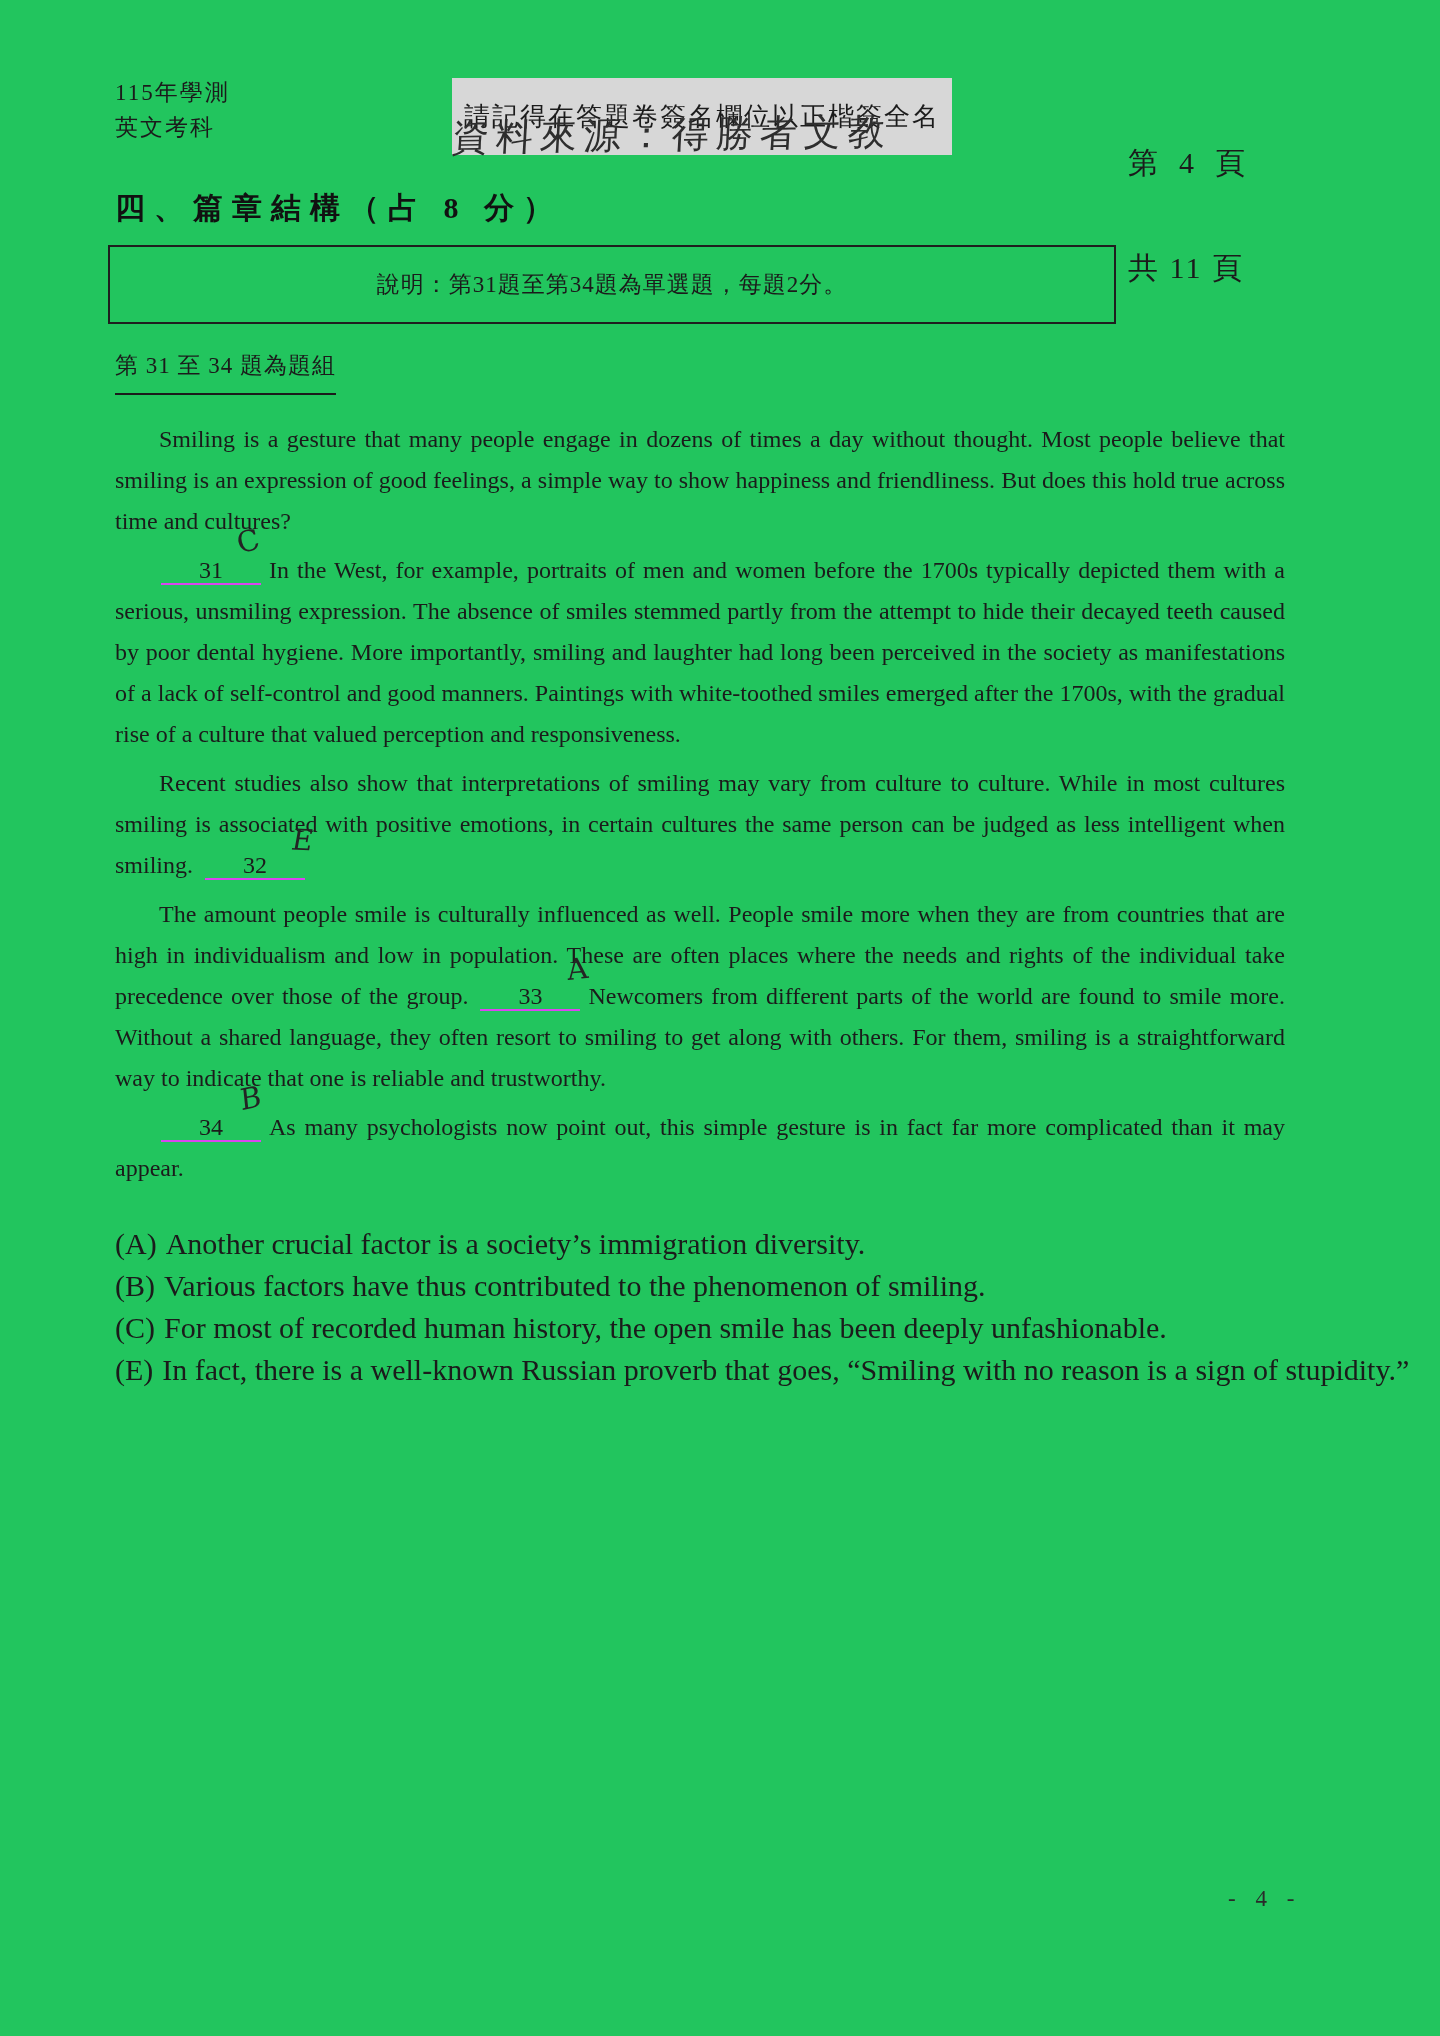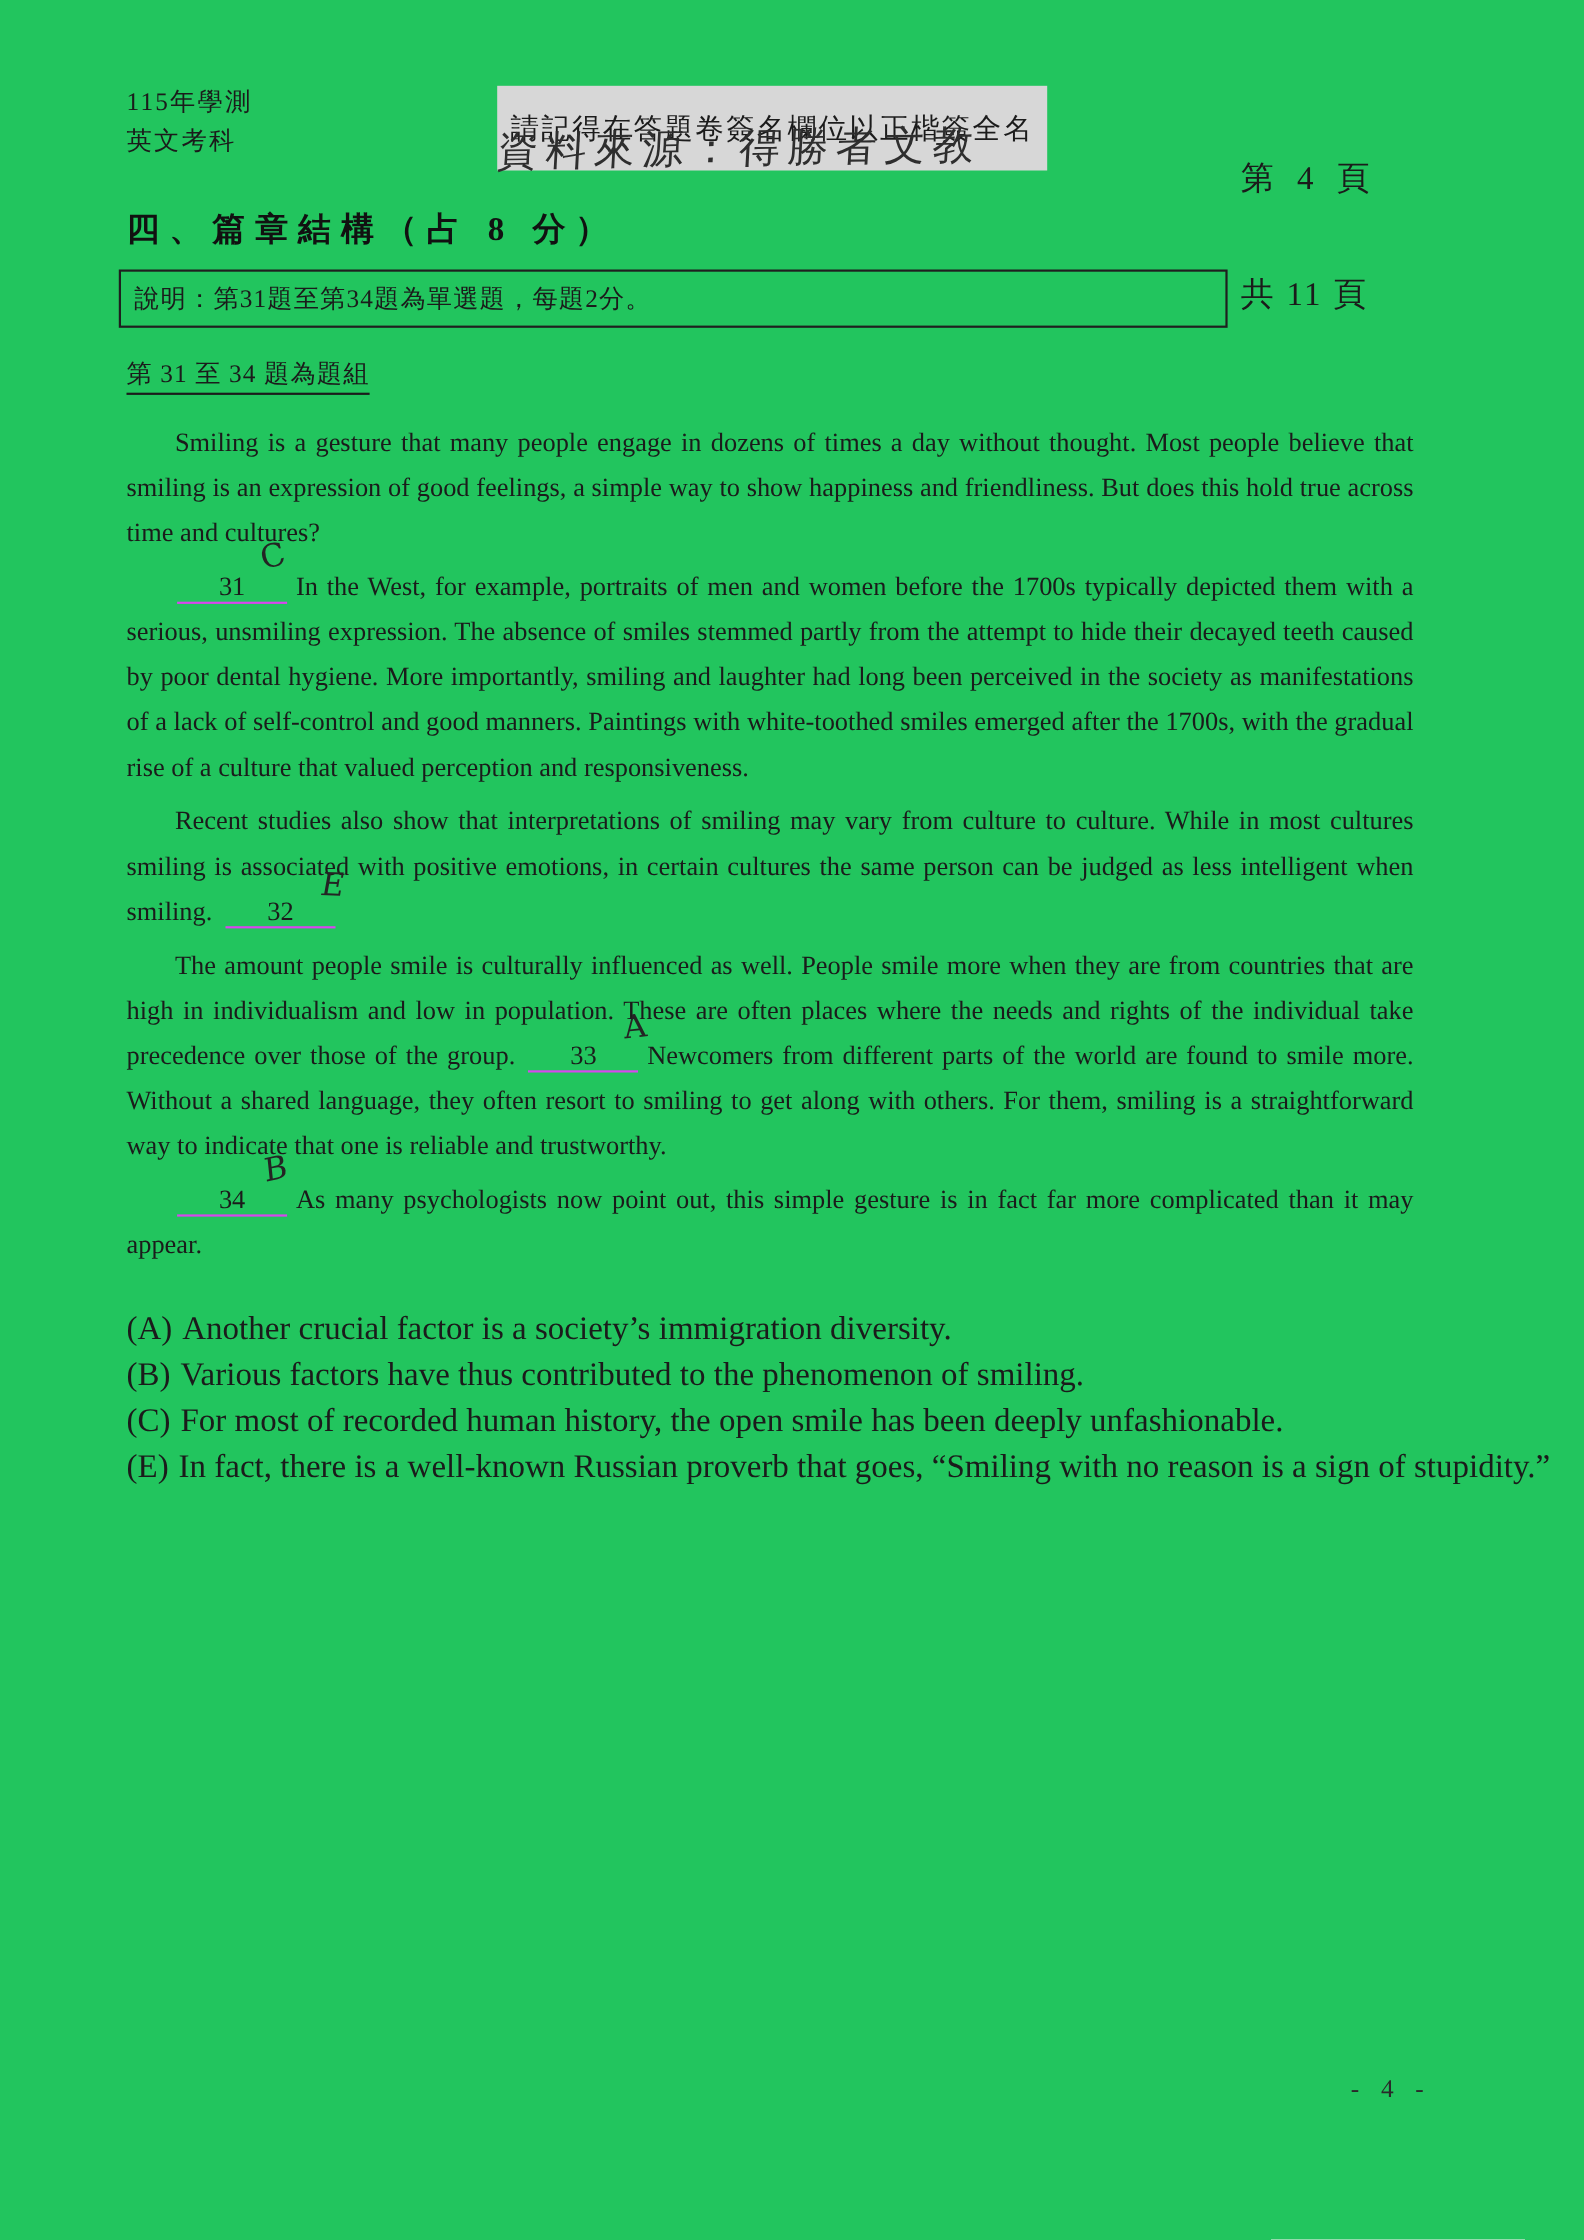--- a/index.html
+++ b/index.html
@@ -48,8 +48,8 @@
     margin-top: 16px; margin-left: -7px;
     width: 1008px;
     border: 2px solid #1f1f1f;
-    padding: 9px 12px;
-    font-size: 23px; letter-spacing: 1px;
+    padding: 22px 12px;
+    font-size: 23px; letter-spacing: 1px; text-align: center;
   }
   .group-heading-row { margin-top: 26px; }
   .group-heading {

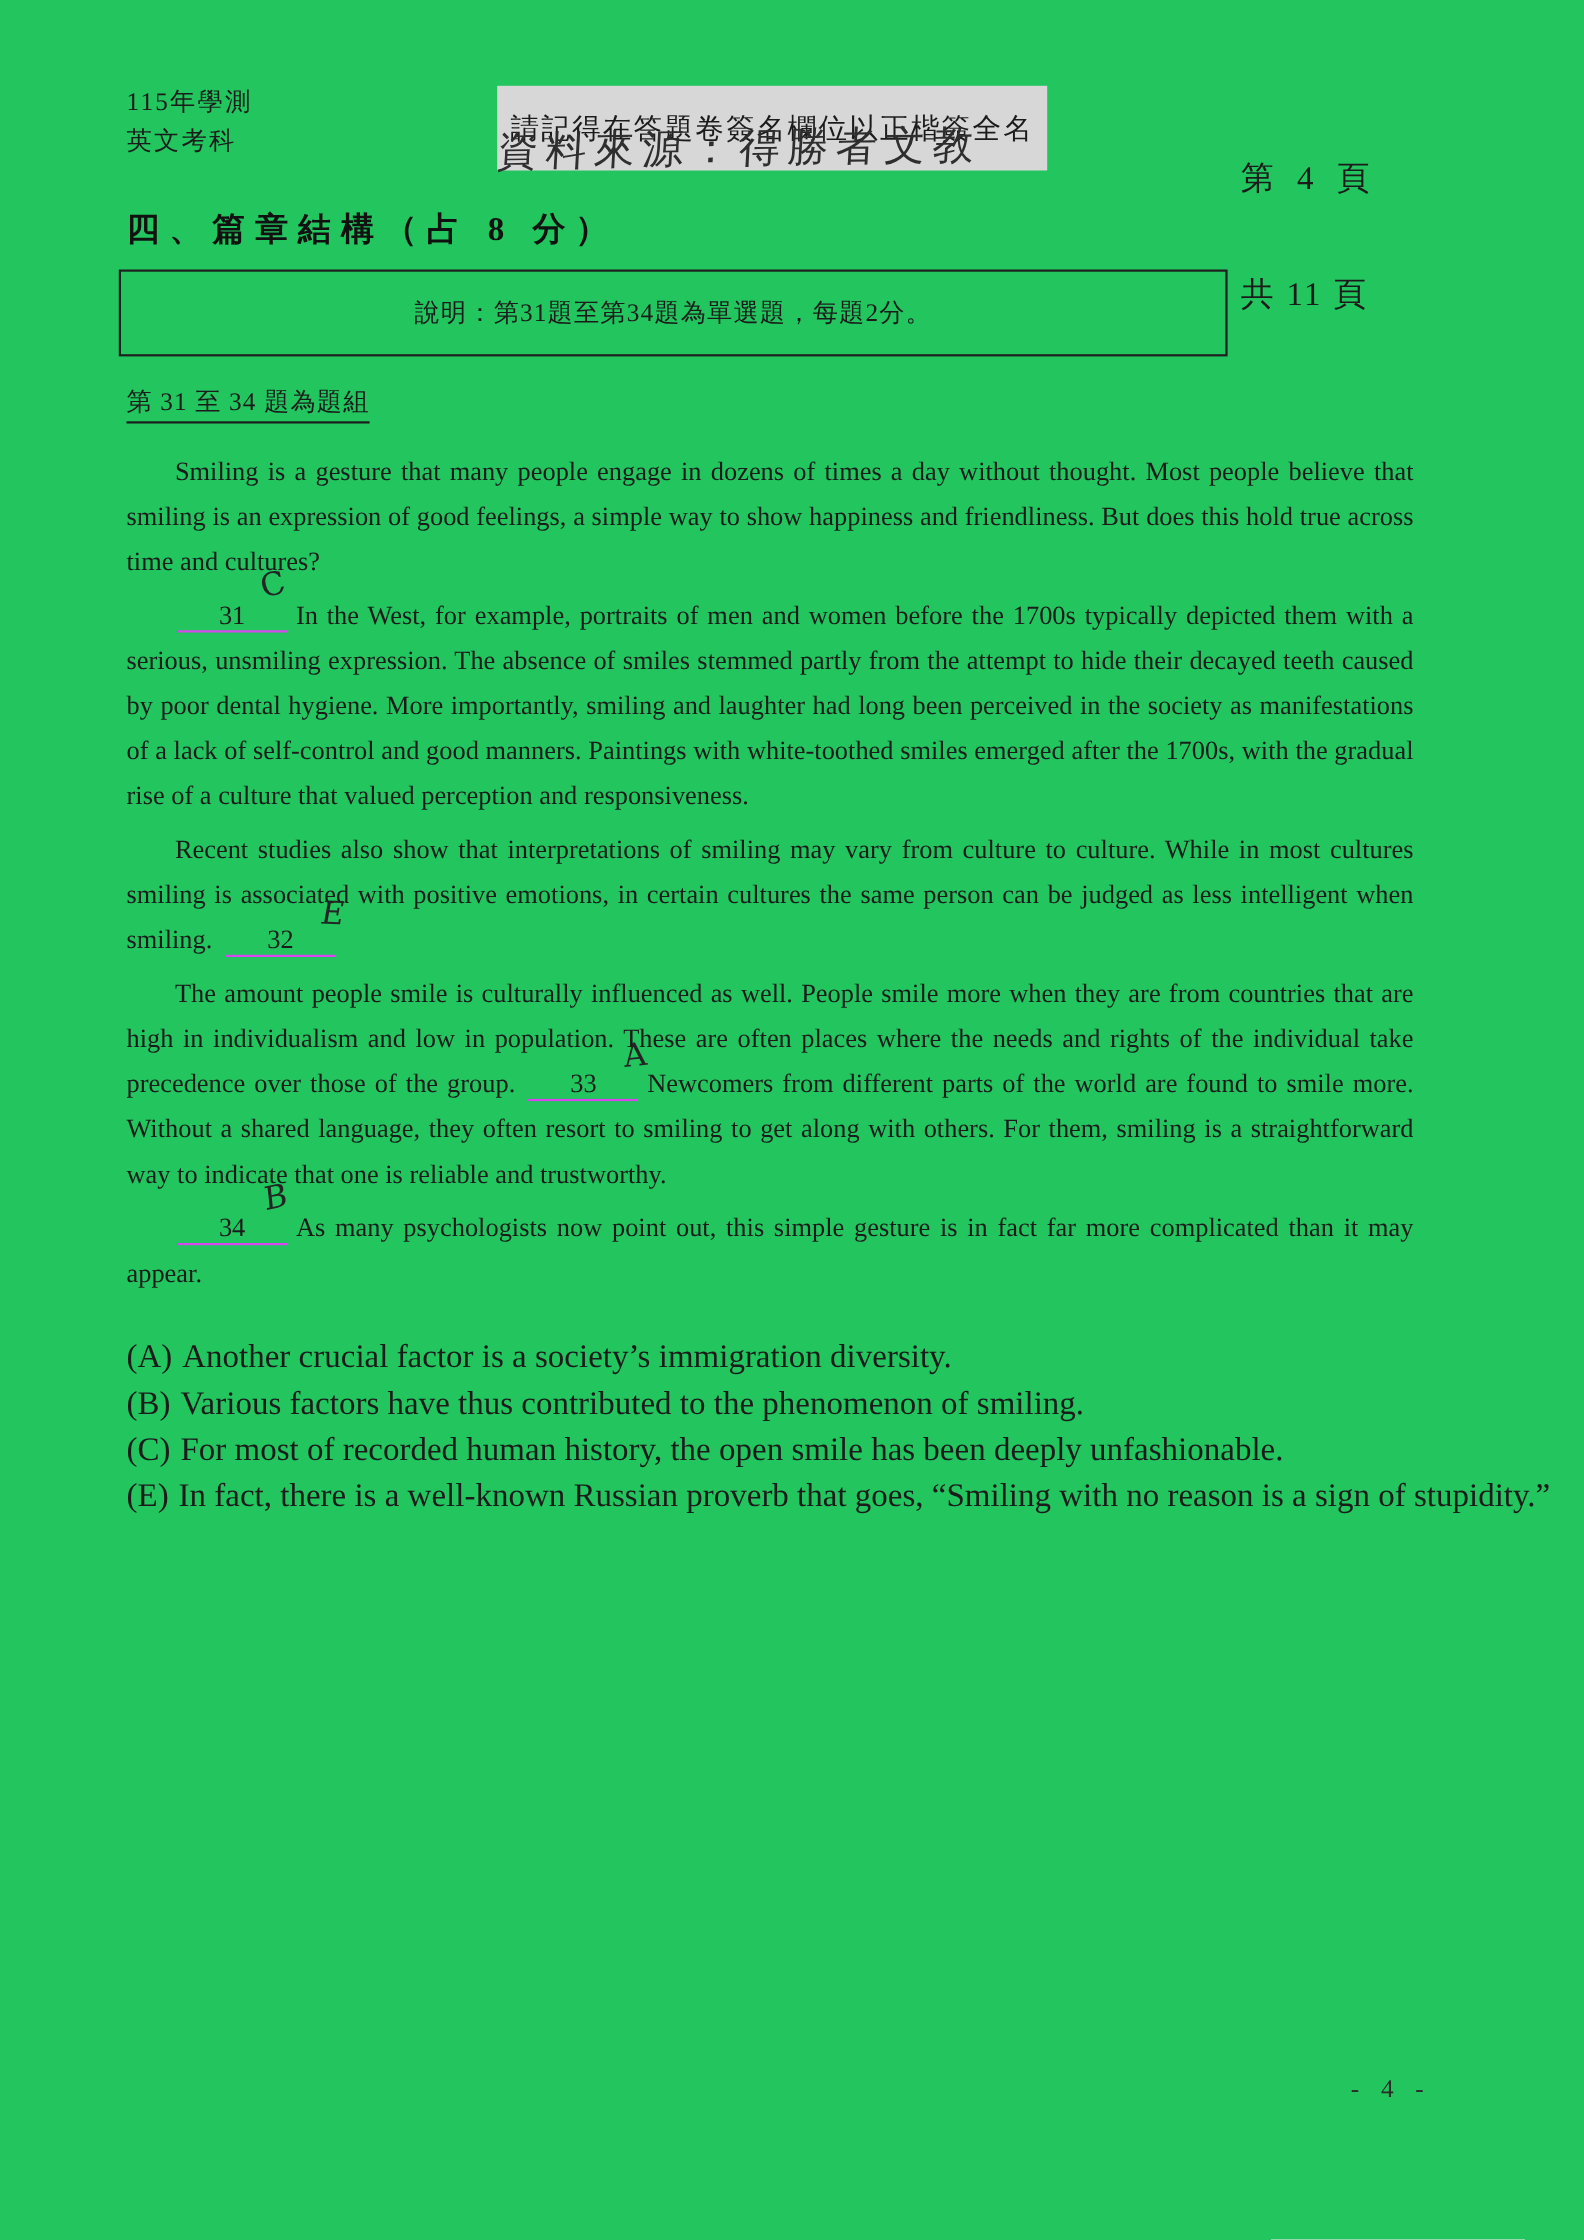--- a/index.html
+++ b/index.html
@@ -56,7 +56,7 @@
     display: inline-block;
     font-size: 23px; letter-spacing: 1px;
     border-bottom: 2px solid #1b1b1b;
-    padding-bottom: 2px;
+    padding-bottom: 12px;
   }
   
   .passage { margin-top: 24px; font-size: 24px; line-height: 41px; text-align: justify; }

